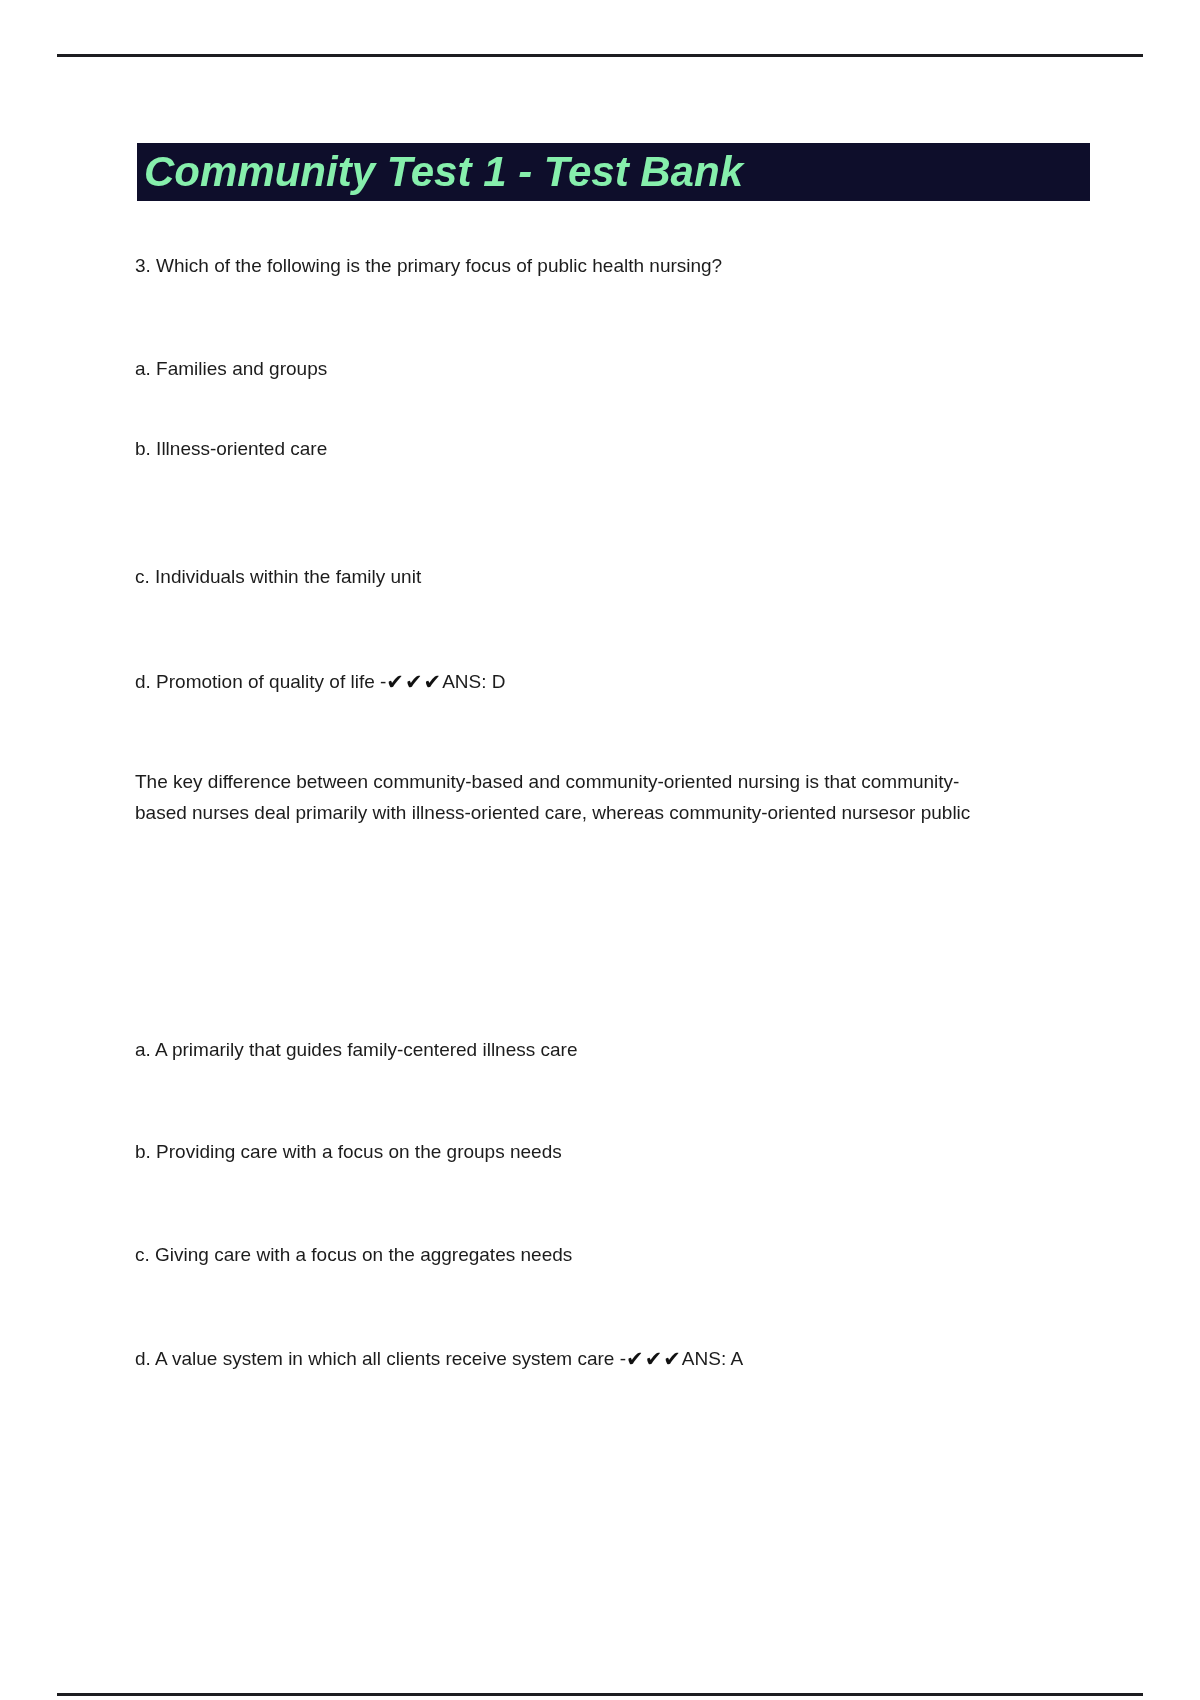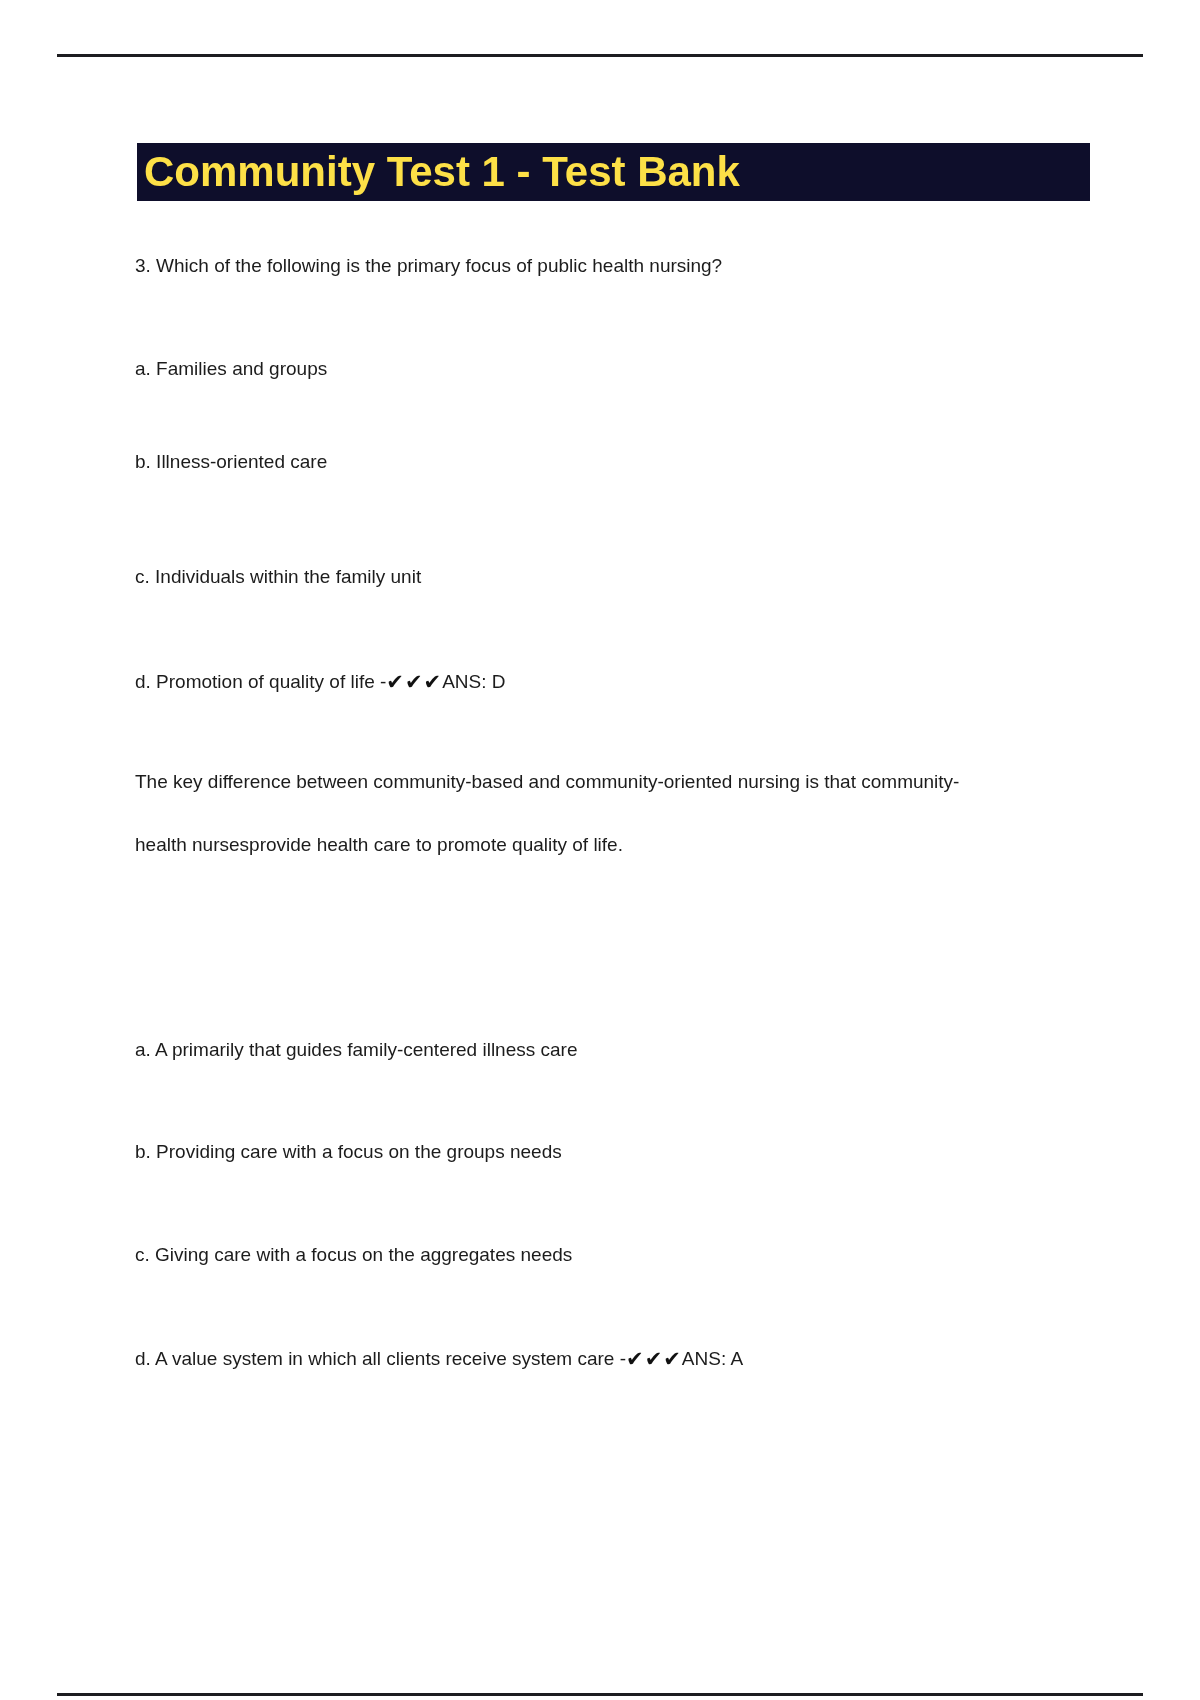--- a/index.html
+++ b/index.html
@@ -38,8 +38,9 @@
     font-size: 42px;
     font-weight: bold;
     line-height: 57px;
-    color: #fde047;
+    color: #86efac;
     white-space: nowrap;
+    font-style: italic;
   }
   .tline {
     position: absolute;

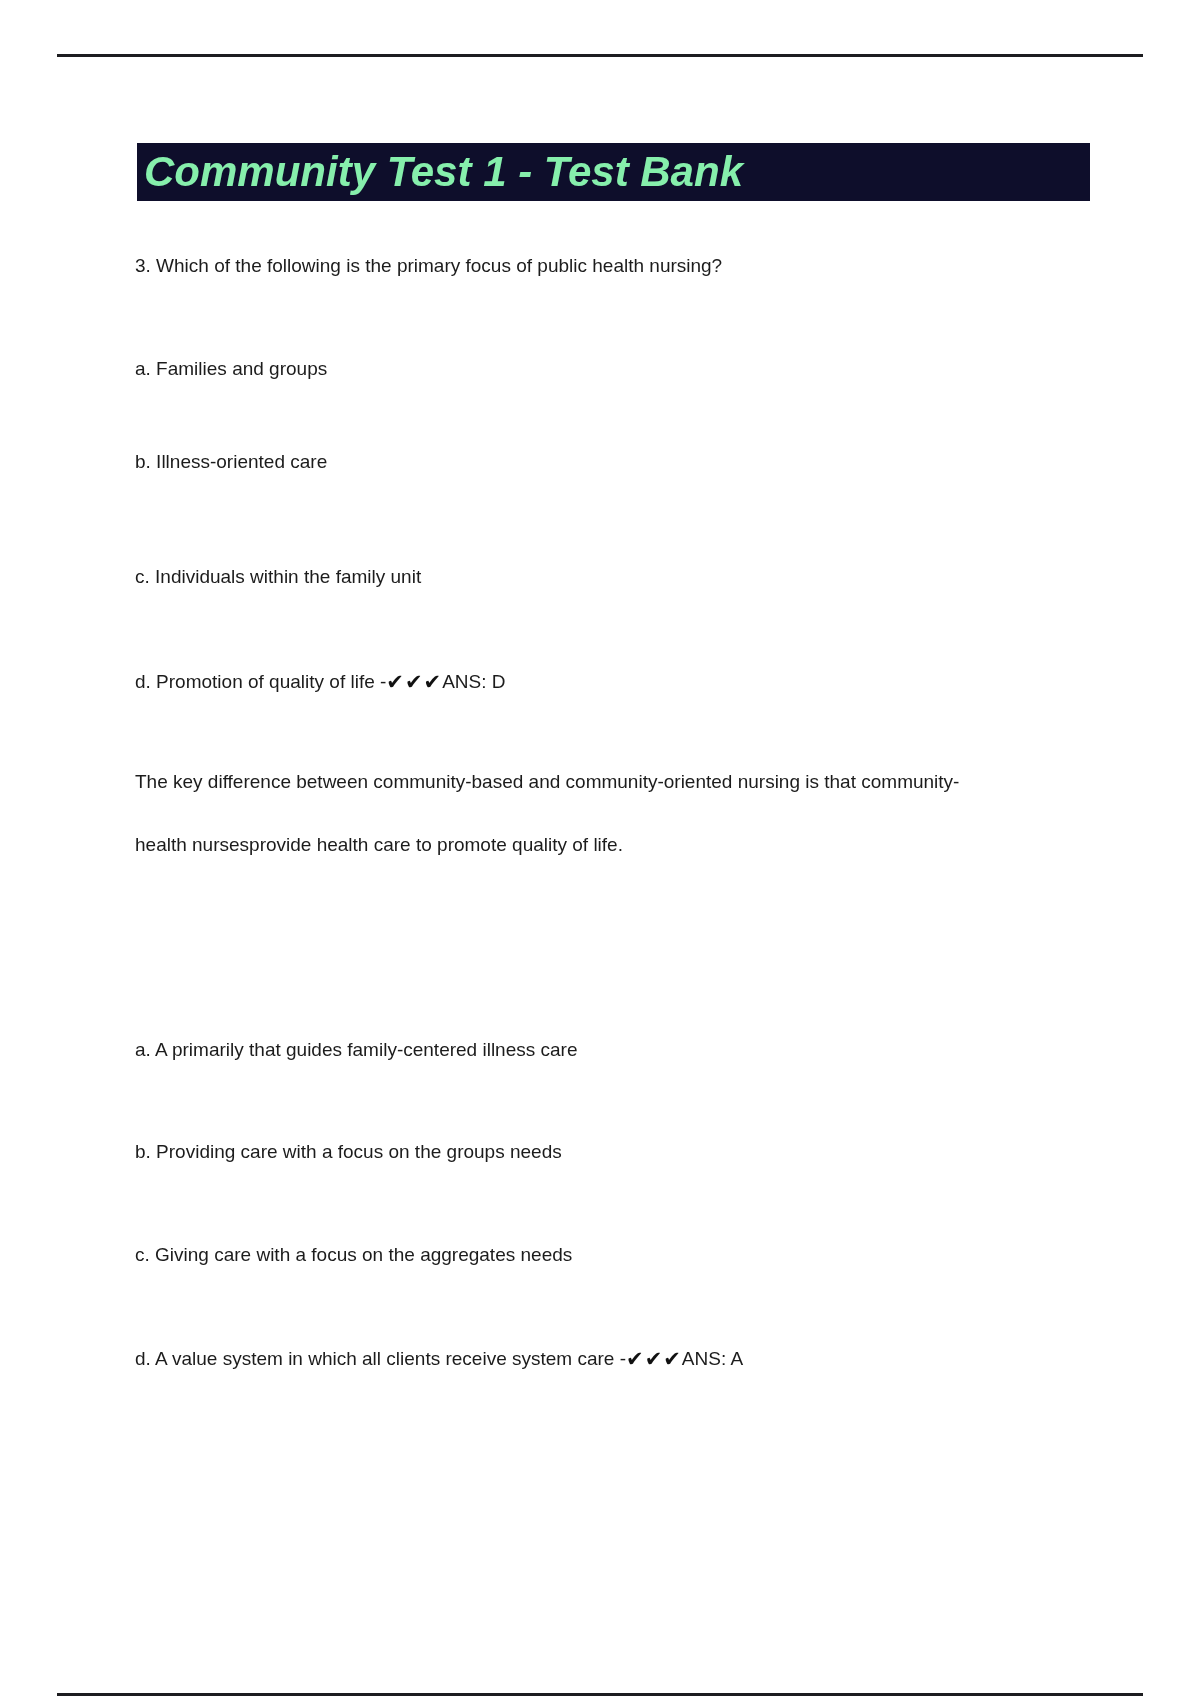--- a/index.html
+++ b/index.html
@@ -75,7 +75,7 @@
 
   <div class="tline" style="top:356px">a. Families and groups</div>
 
-  <div class="tline" style="top:449px">b. Illness-oriented care</div>
+  <div class="tline" style="top:436px">b. Illness-oriented care</div>
 
   <div class="tline" style="top:564px">c. Individuals within the family unit</div>
 

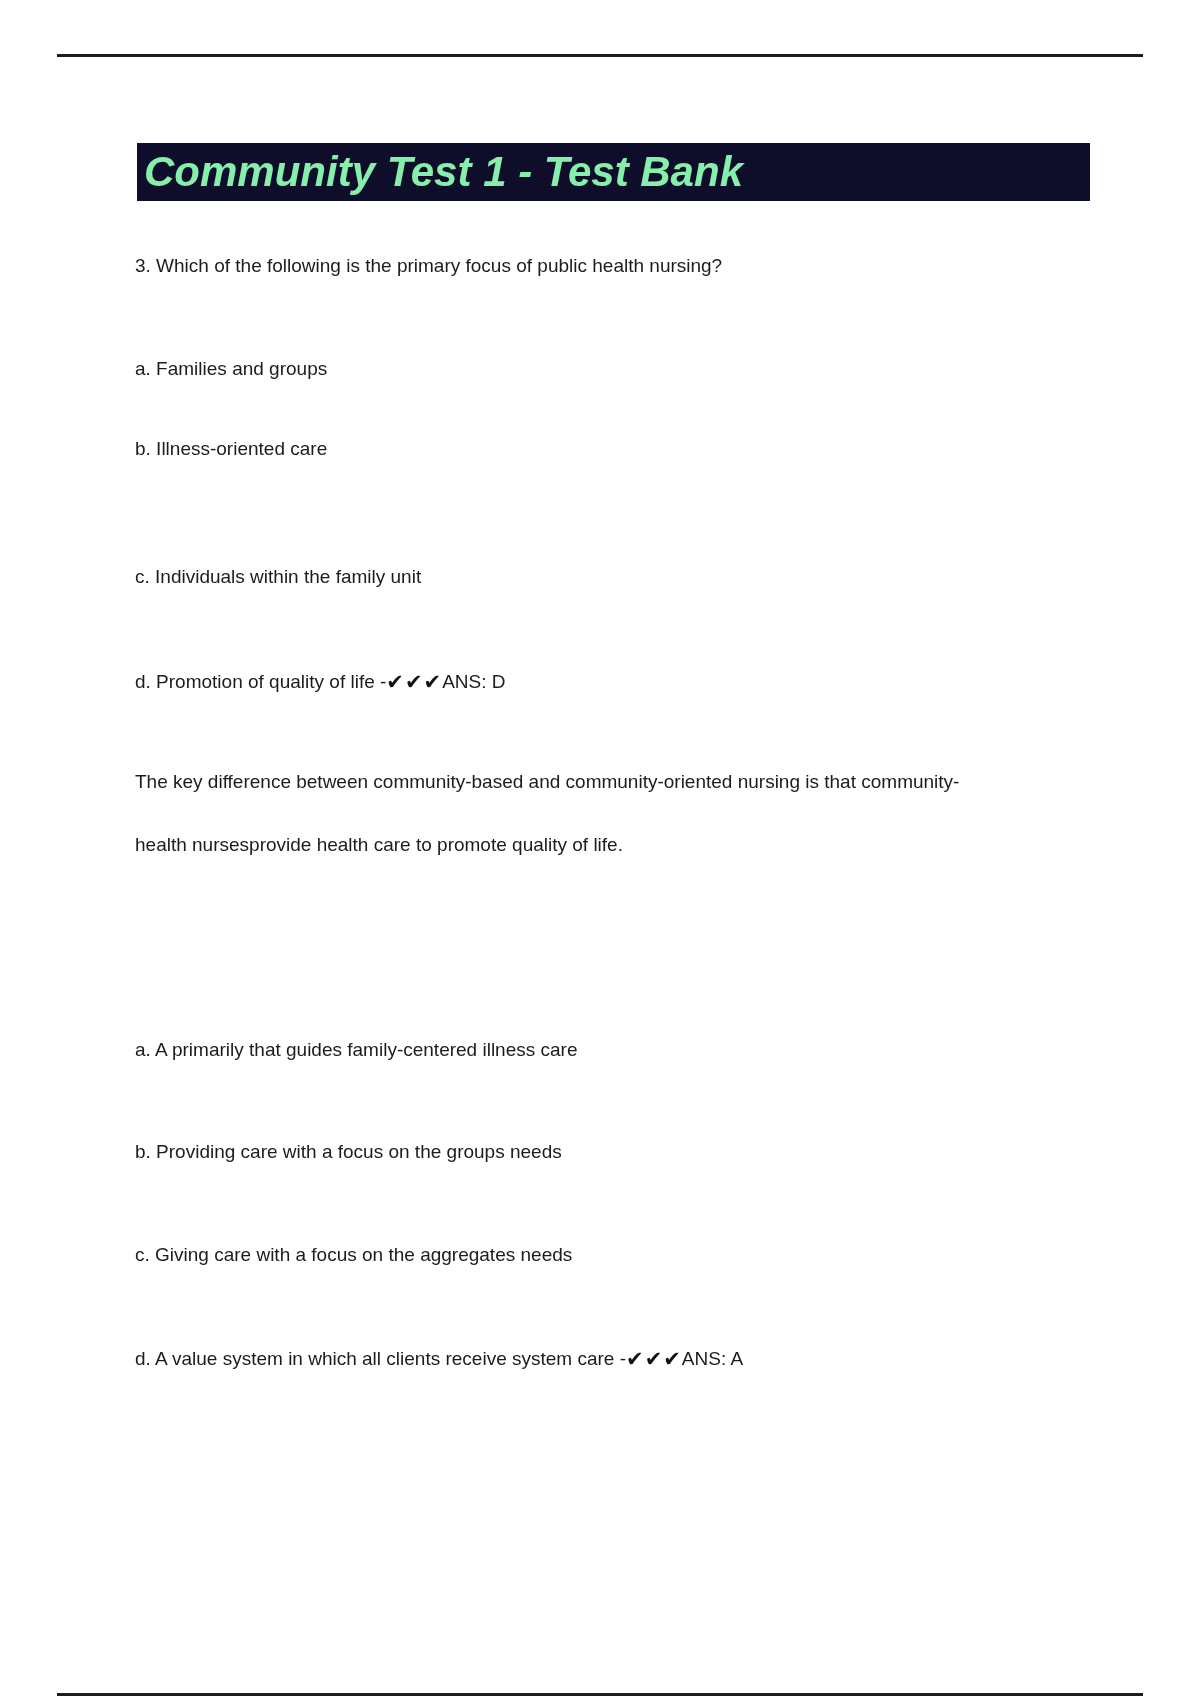--- a/index.html
+++ b/index.html
@@ -84,6 +84,7 @@
   <div class="tline" style="top:668px">
     <span>d. Promotion of quality of life -</span><span class="checks">✔✔✔</span><span>ANS: D</span>
   </div>
+  <div class="tline" style="top:800px">based nurses deal primarily with illness-oriented care, whereas community-oriented nursesor public</div>
   <div class="tline" style="top:832px">health nursesprovide health care to promote quality of life.</div>
 
 

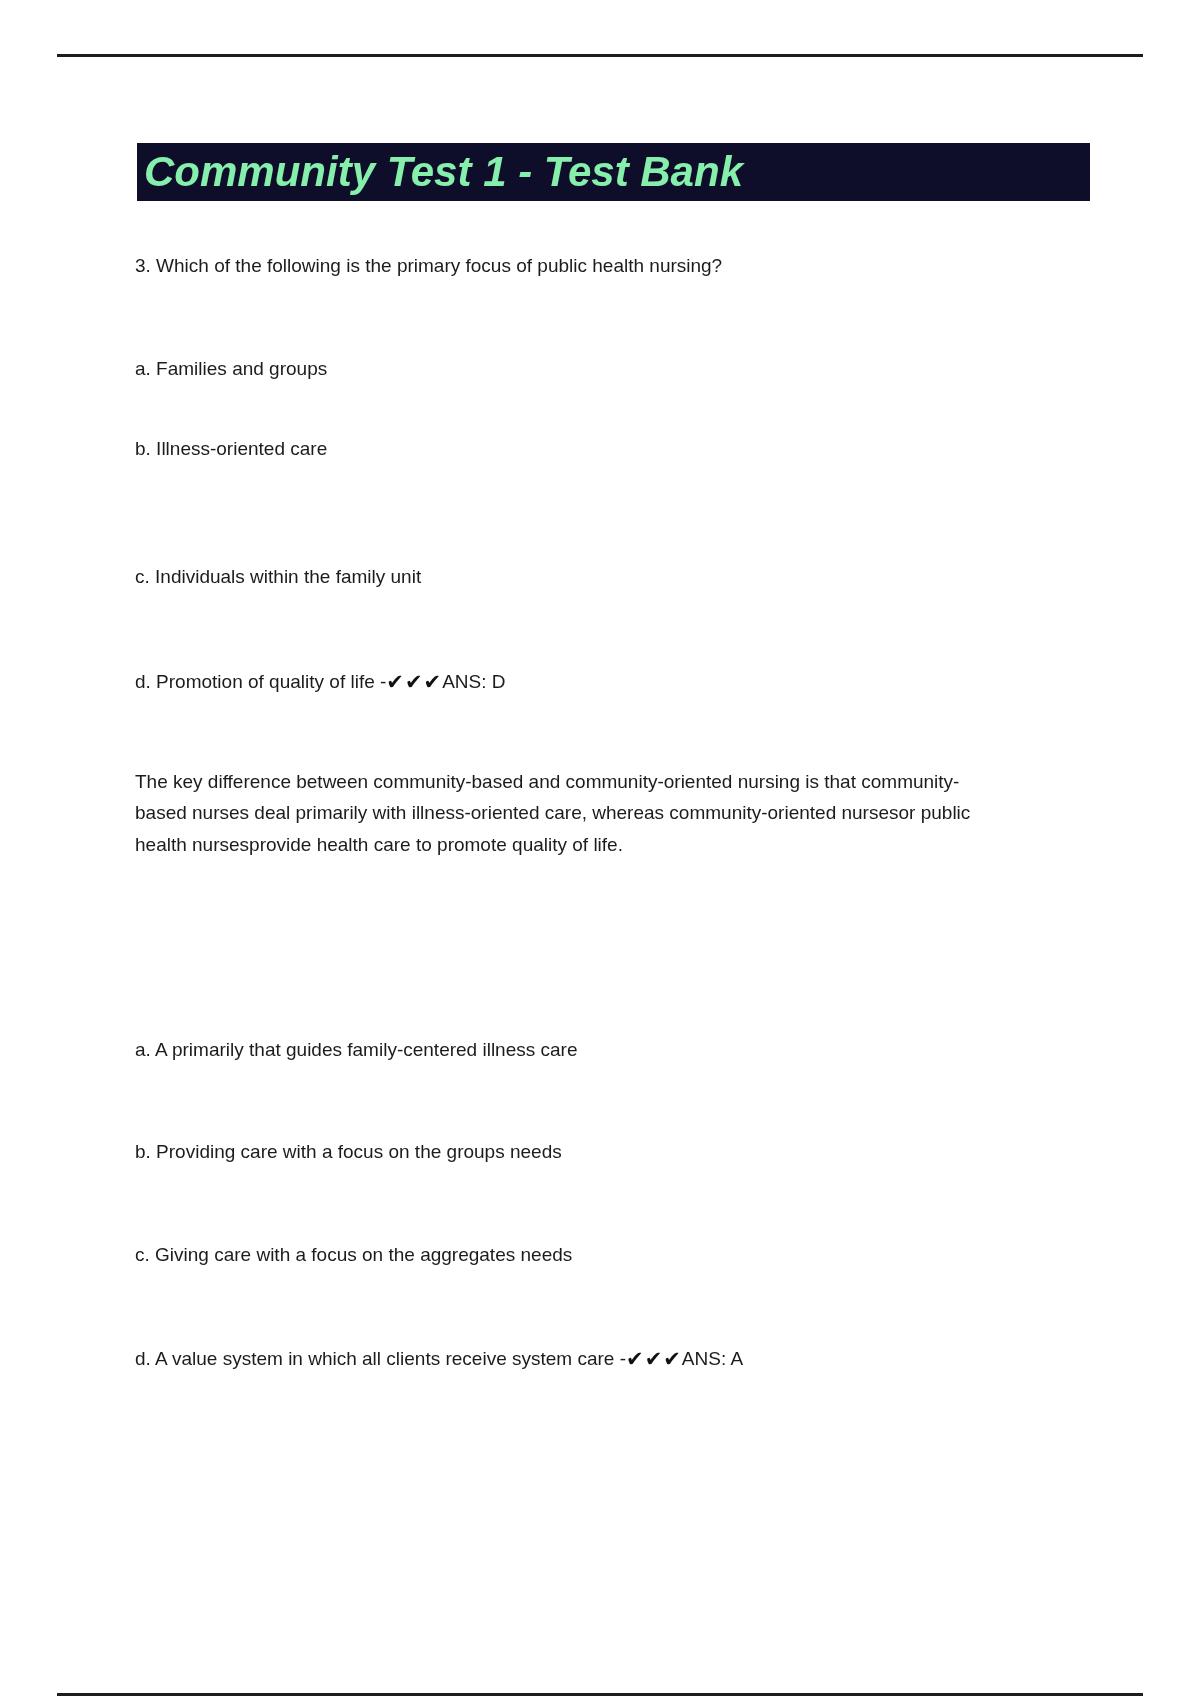--- a/index.html
+++ b/index.html
@@ -85,7 +85,6 @@
     <span>d. Promotion of quality of life -</span><span class="checks">✔✔✔</span><span>ANS: D</span>
   </div>
   <div class="tline" style="top:800px">based nurses deal primarily with illness-oriented care, whereas community-oriented nursesor public</div>
-  <div class="tline" style="top:832px">health nursesprovide health care to promote quality of life.</div>
 
 
   <div class="tline" style="top:1037px">a. A primarily that guides family-centered illness care</div>

